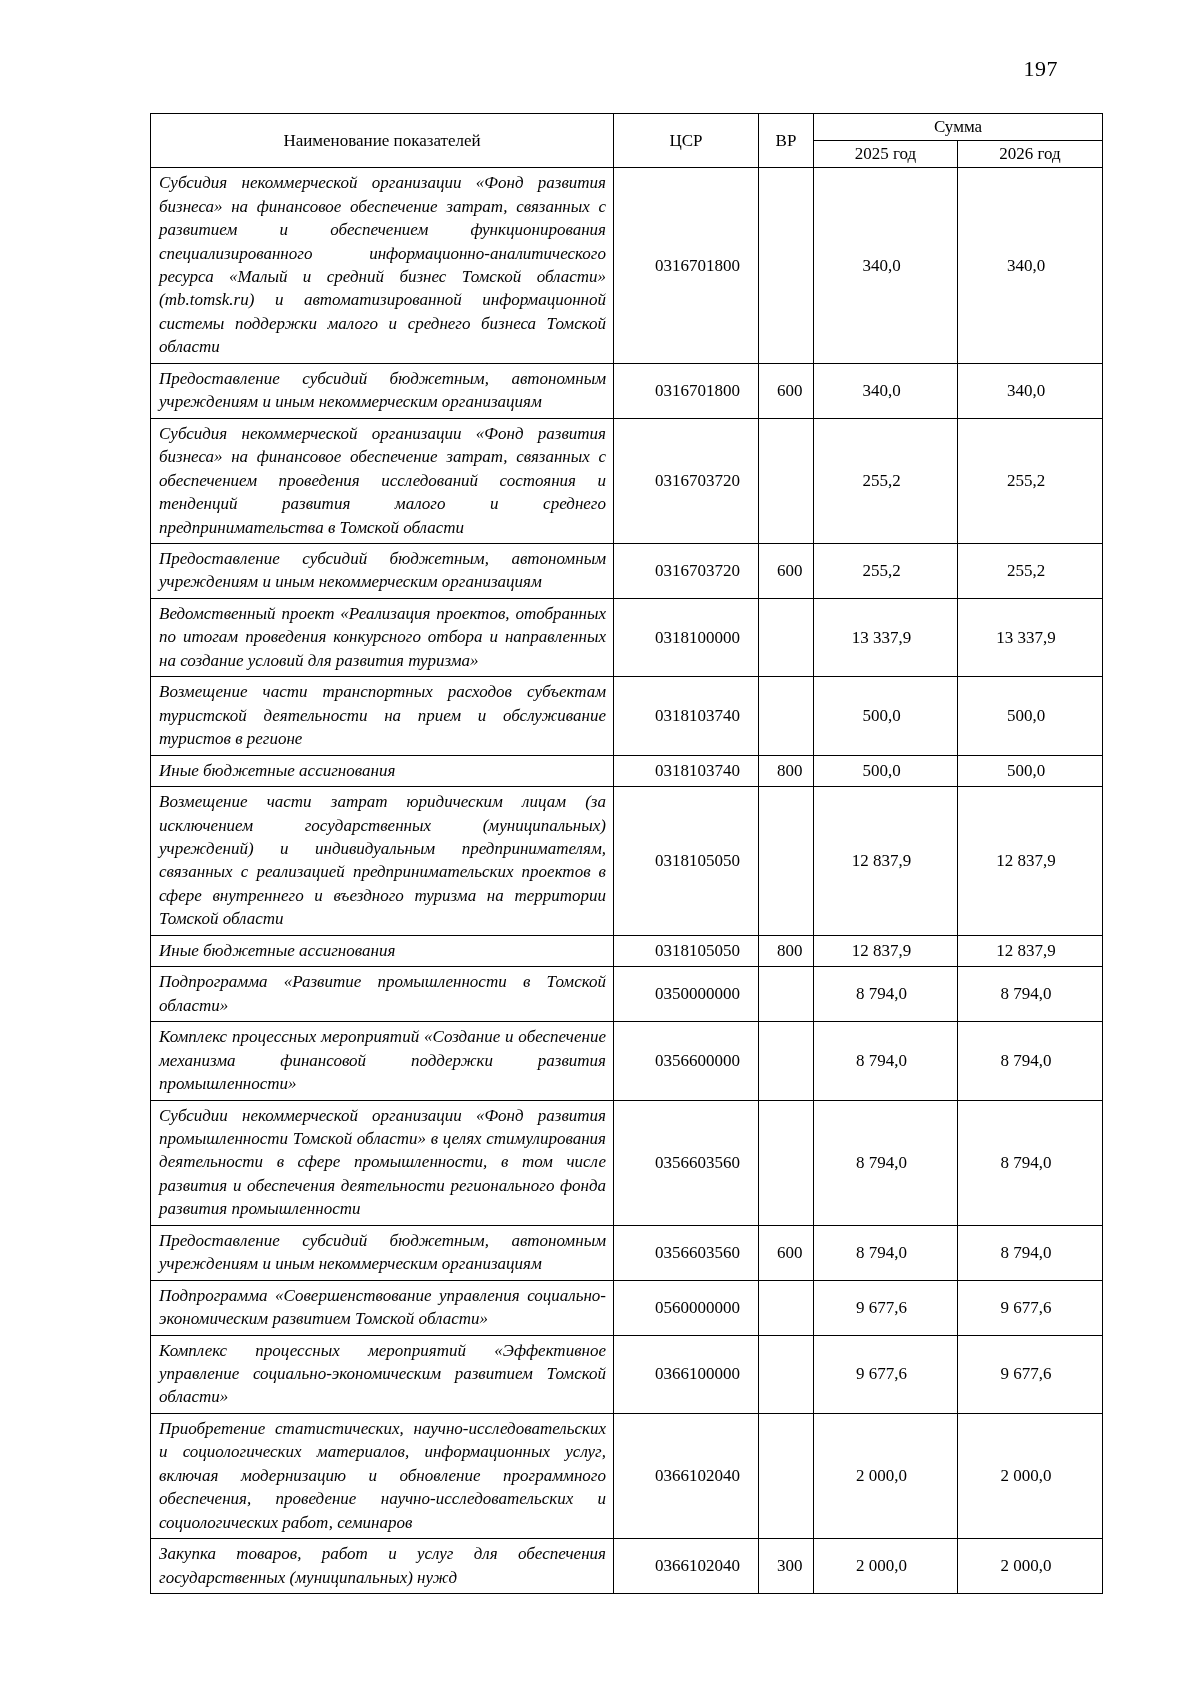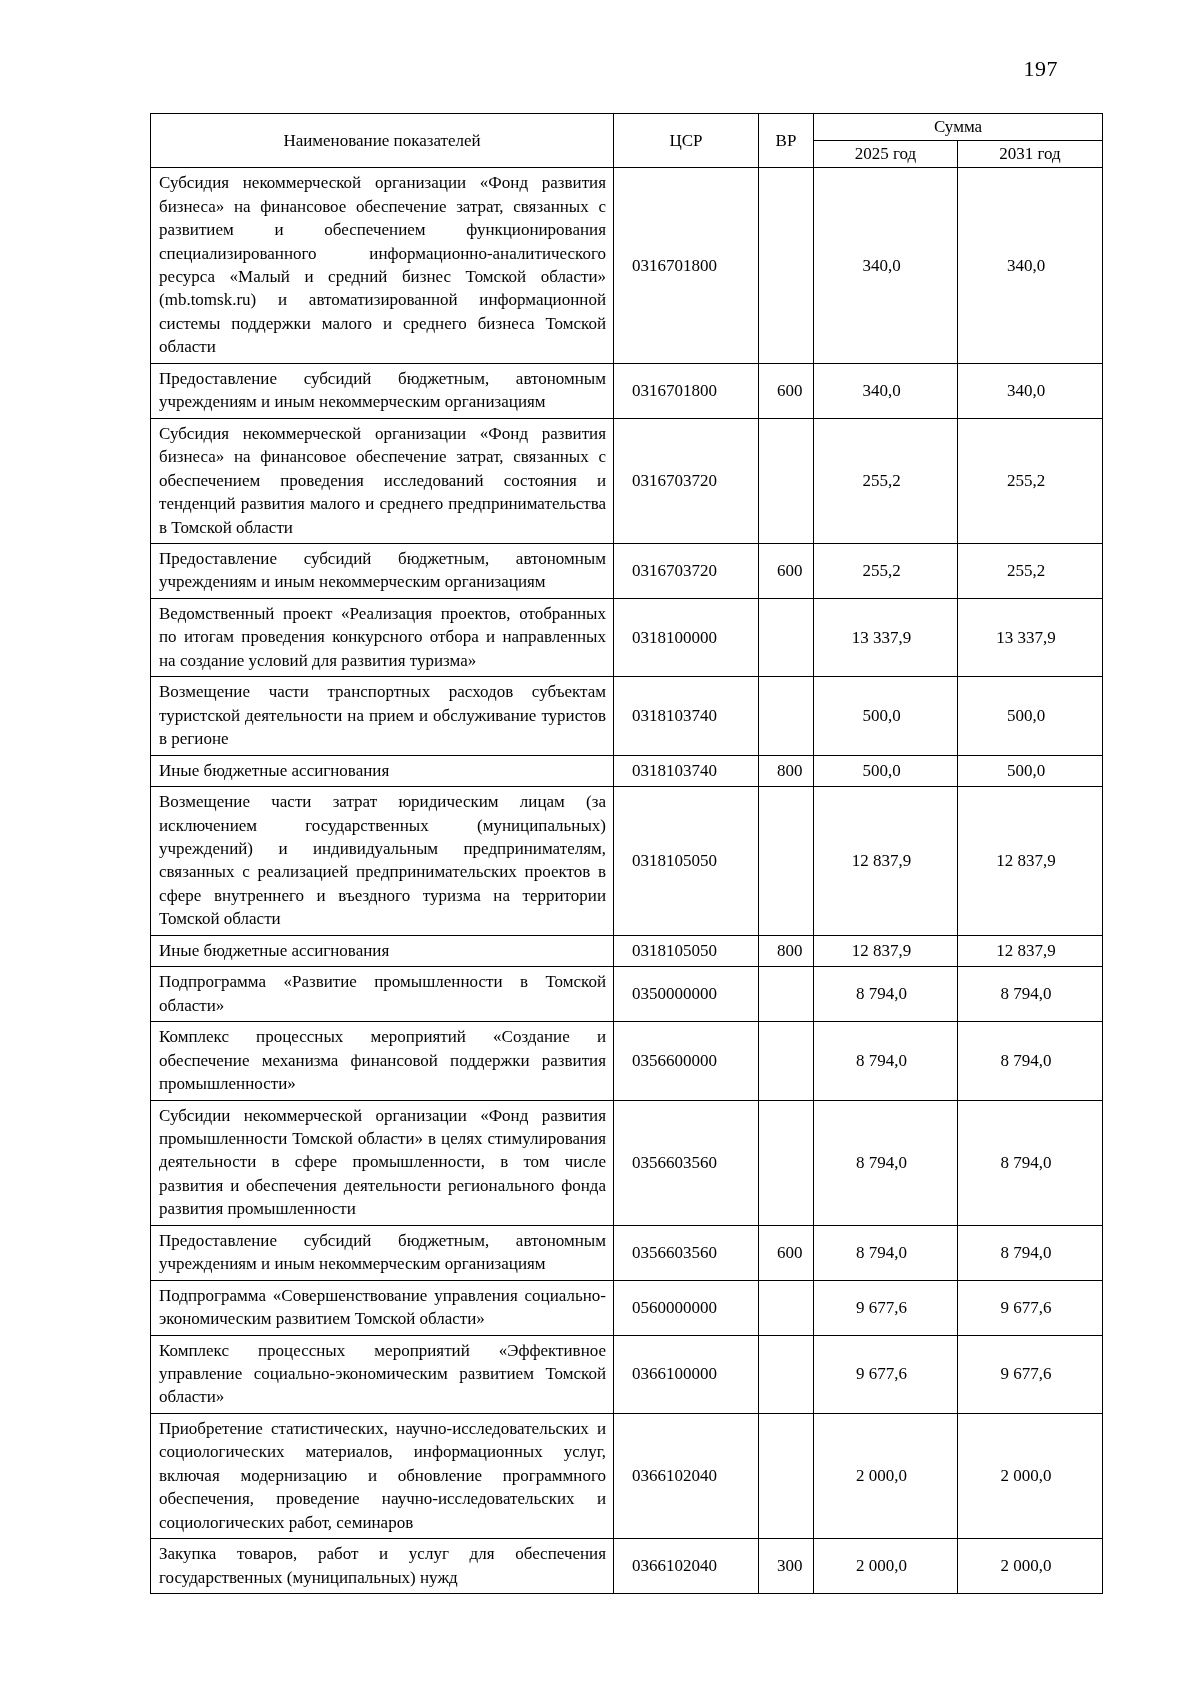--- a/index.html
+++ b/index.html
@@ -92,7 +92,7 @@
       </tr>
       <tr>
         <th>2025 год</th>
-        <th>2031 год</th>
+        <th>2026 год</th>
       </tr>
     </thead>
     <tbody id="table-body">

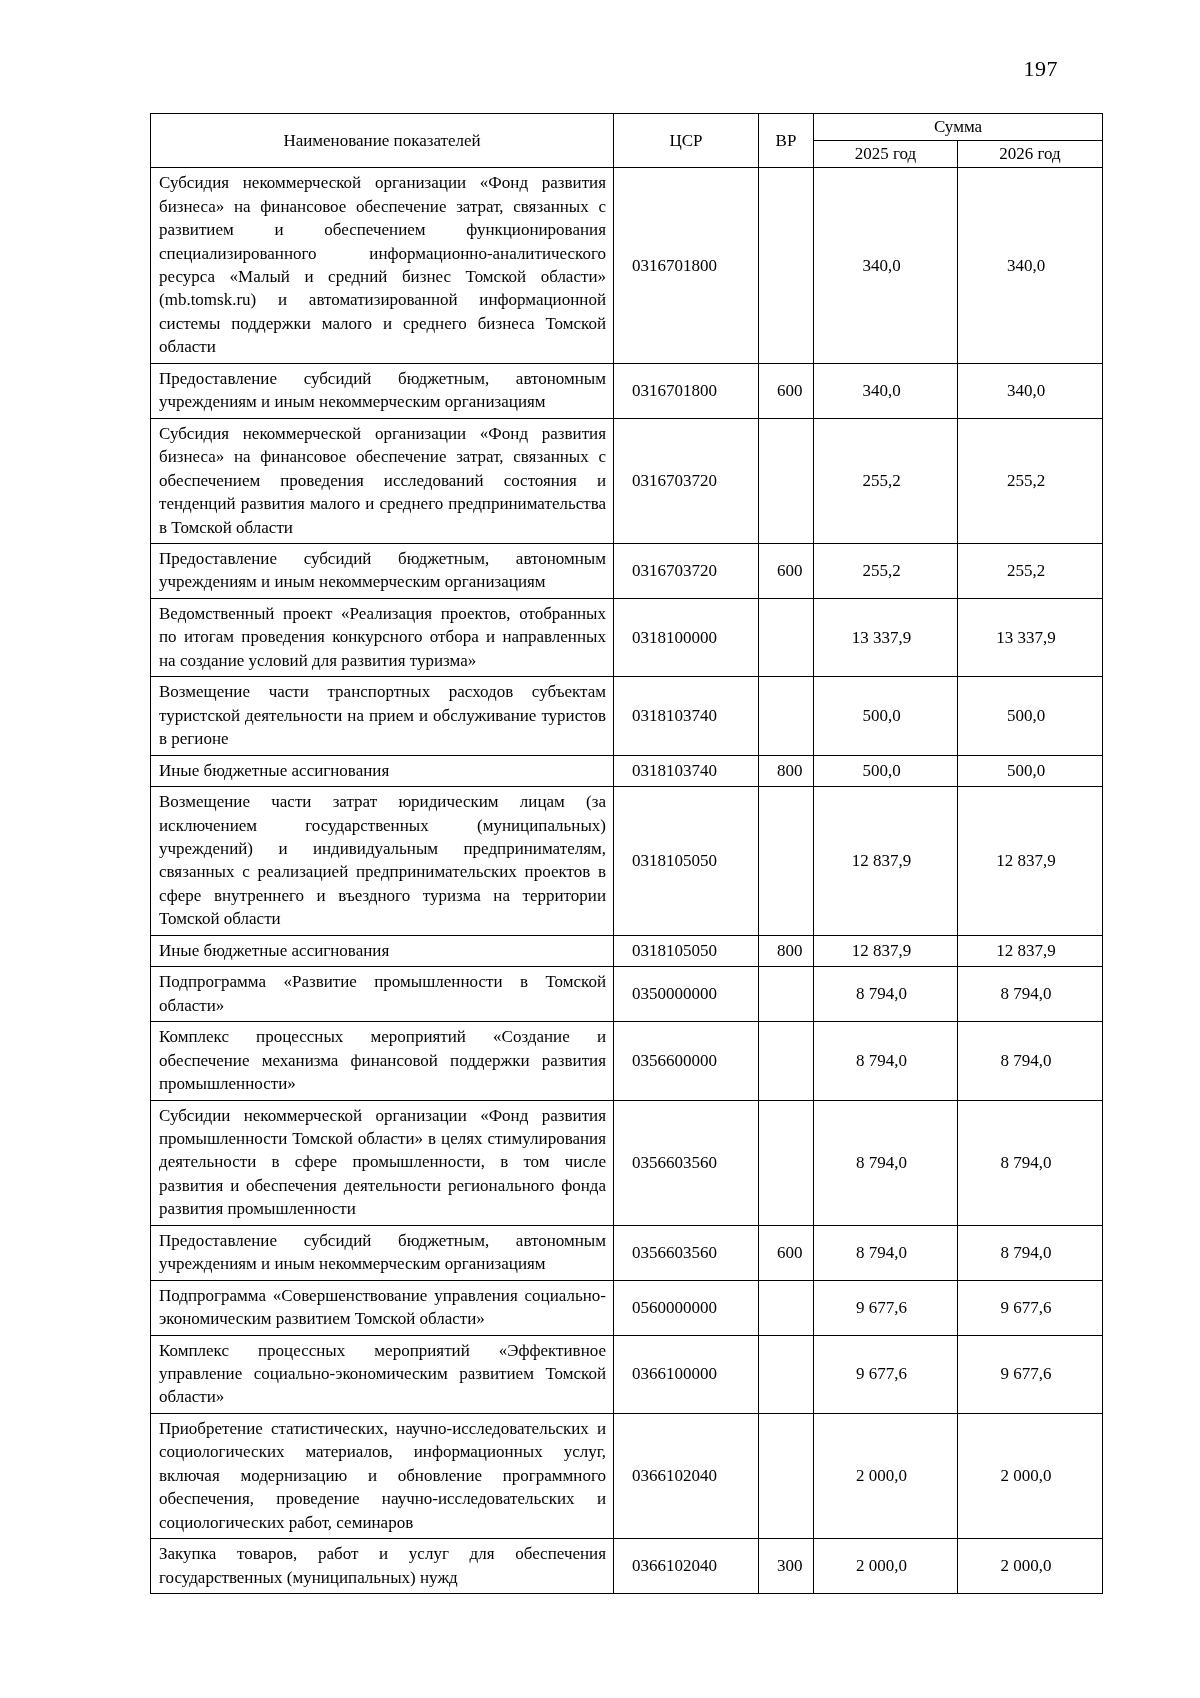--- a/index.html
+++ b/index.html
@@ -49,6 +49,7 @@
     vertical-align: top;
     padding: 3px 7px 4px 8px;
     line-height: 1.38;
+    font-style: italic;
   }
   td.code-cell {
     text-align: left;

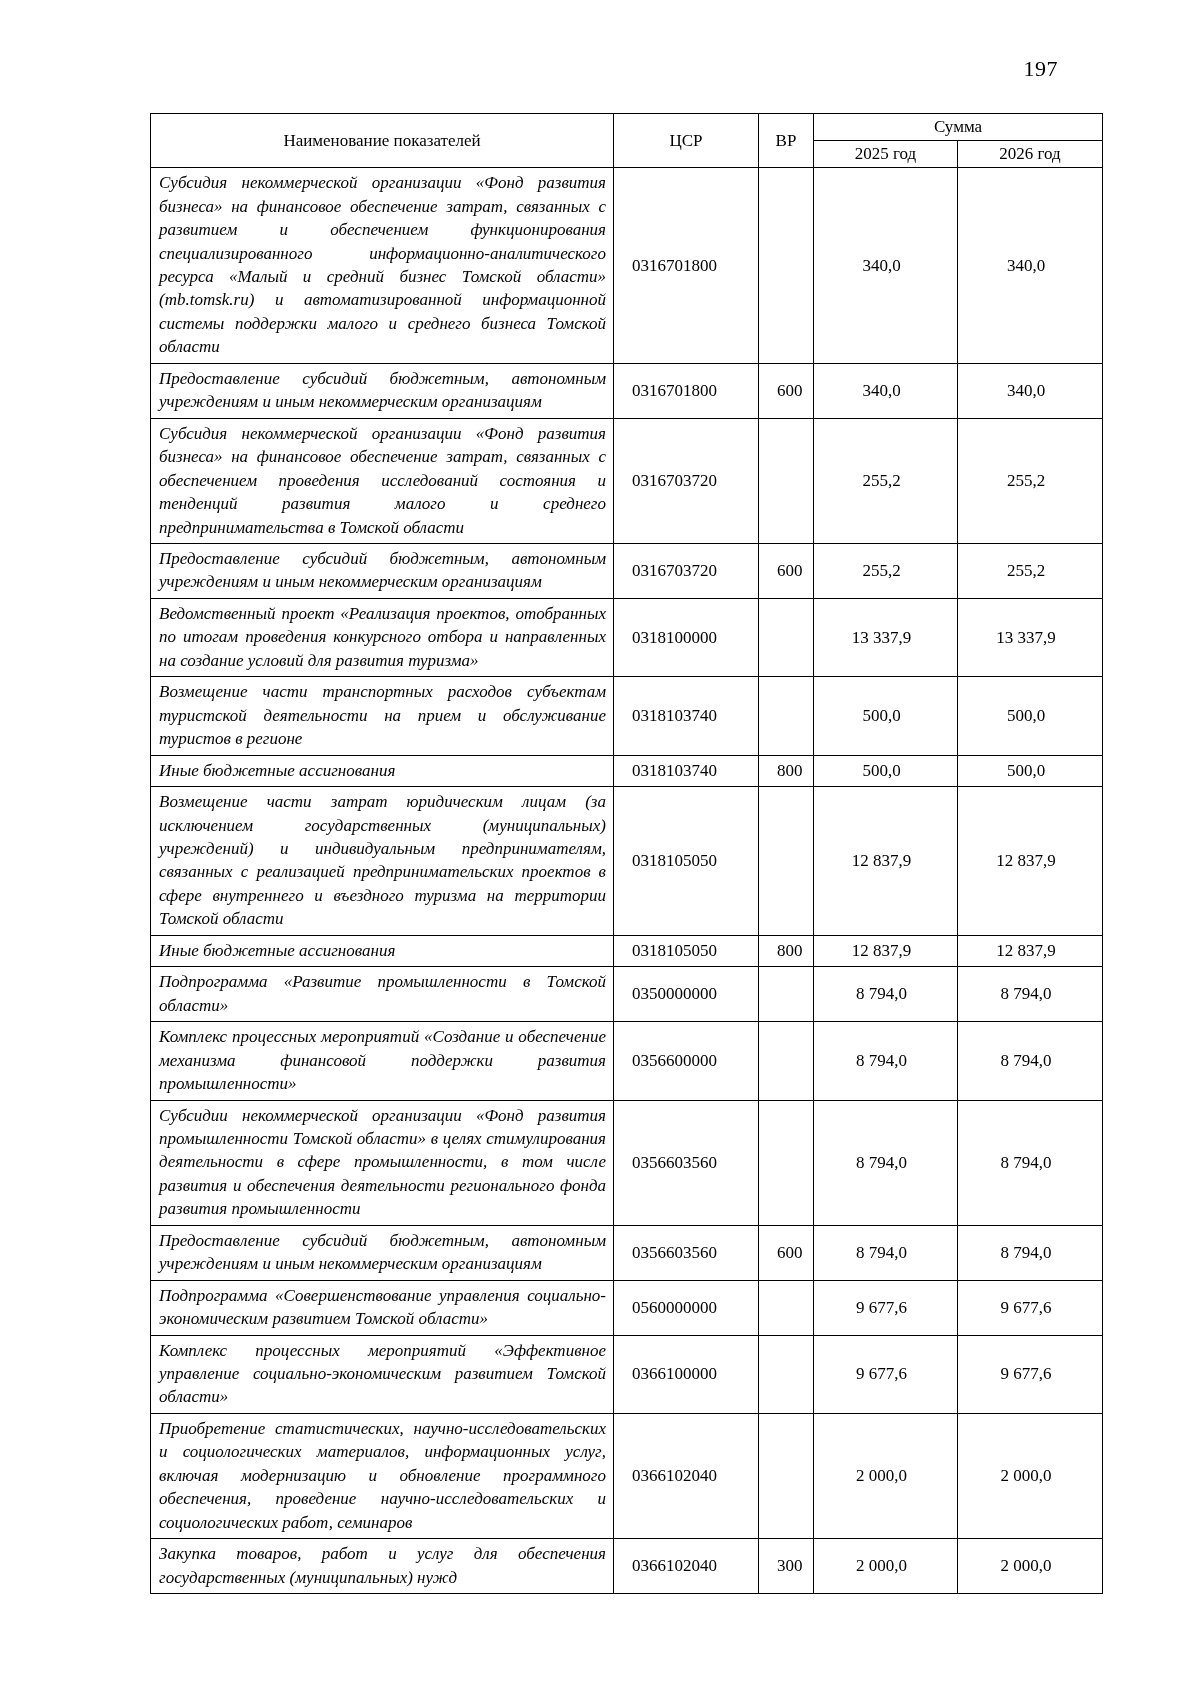--- a/index.html
+++ b/index.html
@@ -52,7 +52,7 @@
     font-style: italic;
   }
   td.code-cell {
-    text-align: left;
+    text-align: right;
     vertical-align: middle;
     padding: 2px 18px;
     white-space: nowrap;

